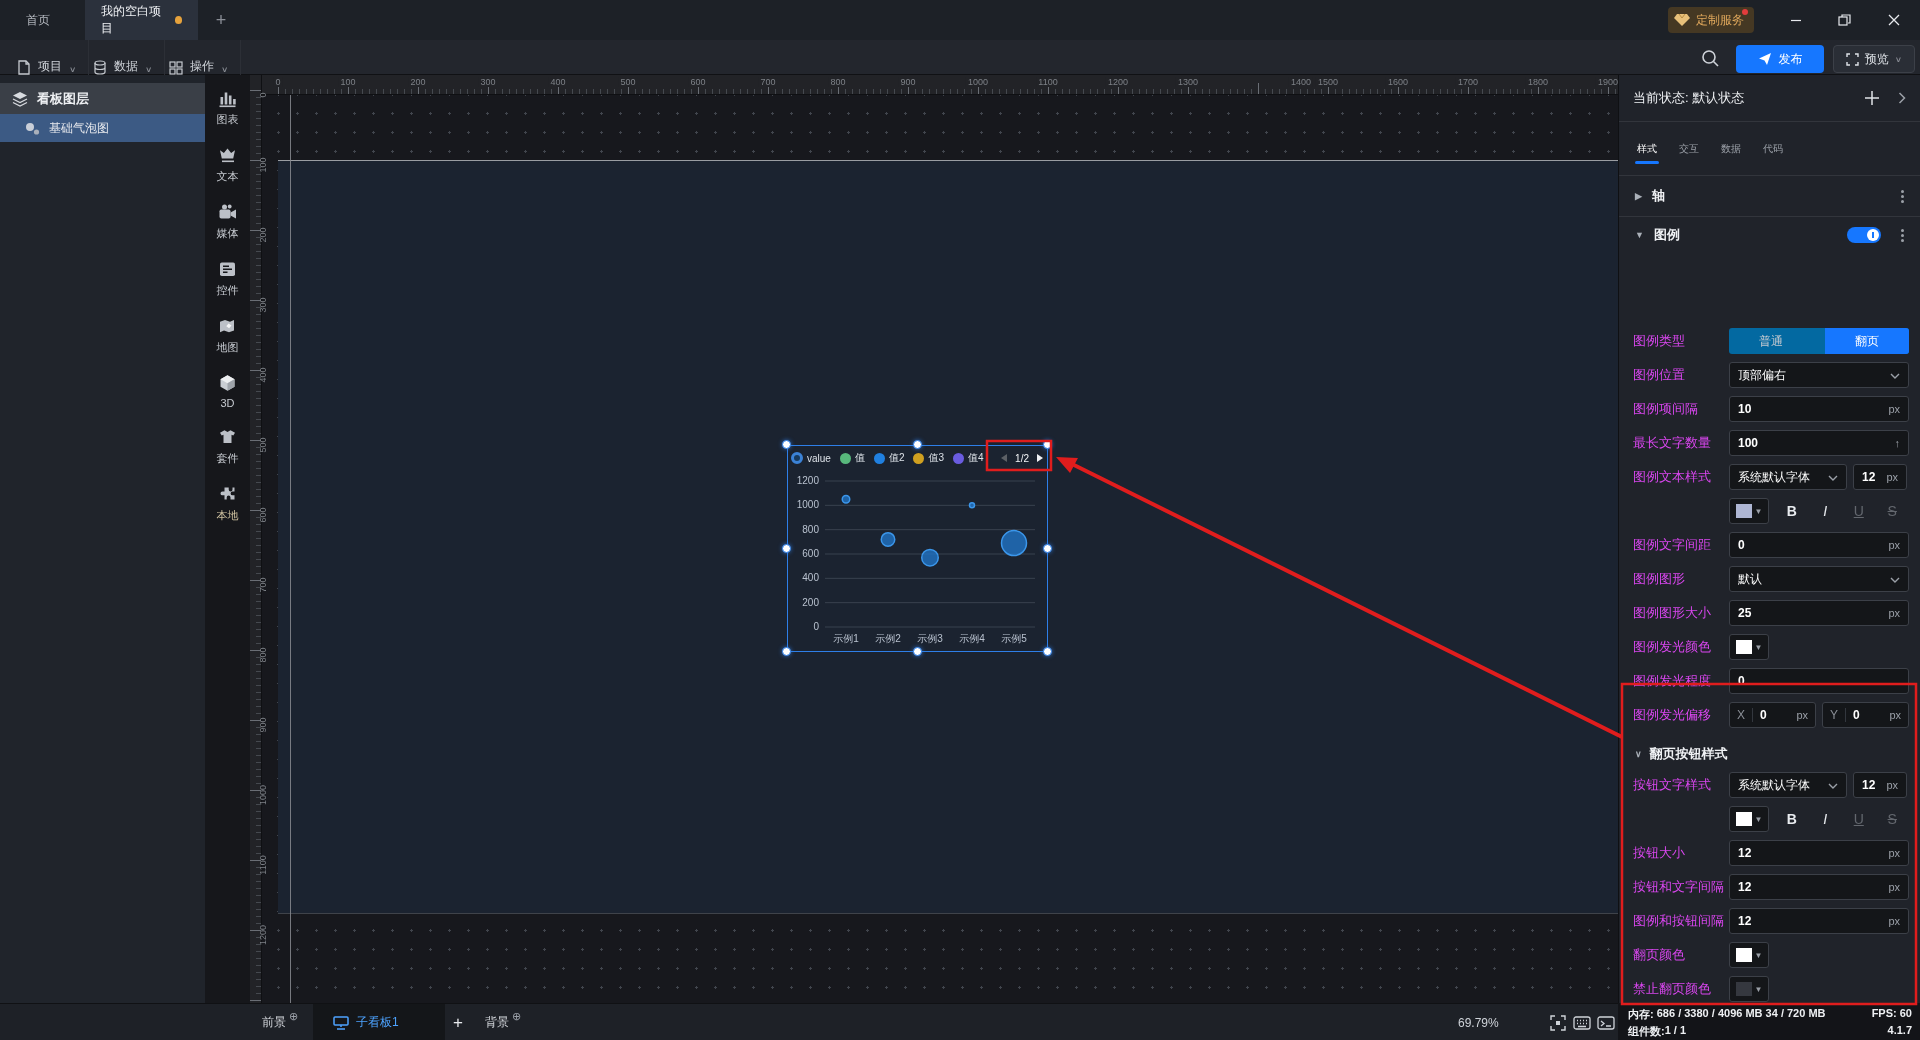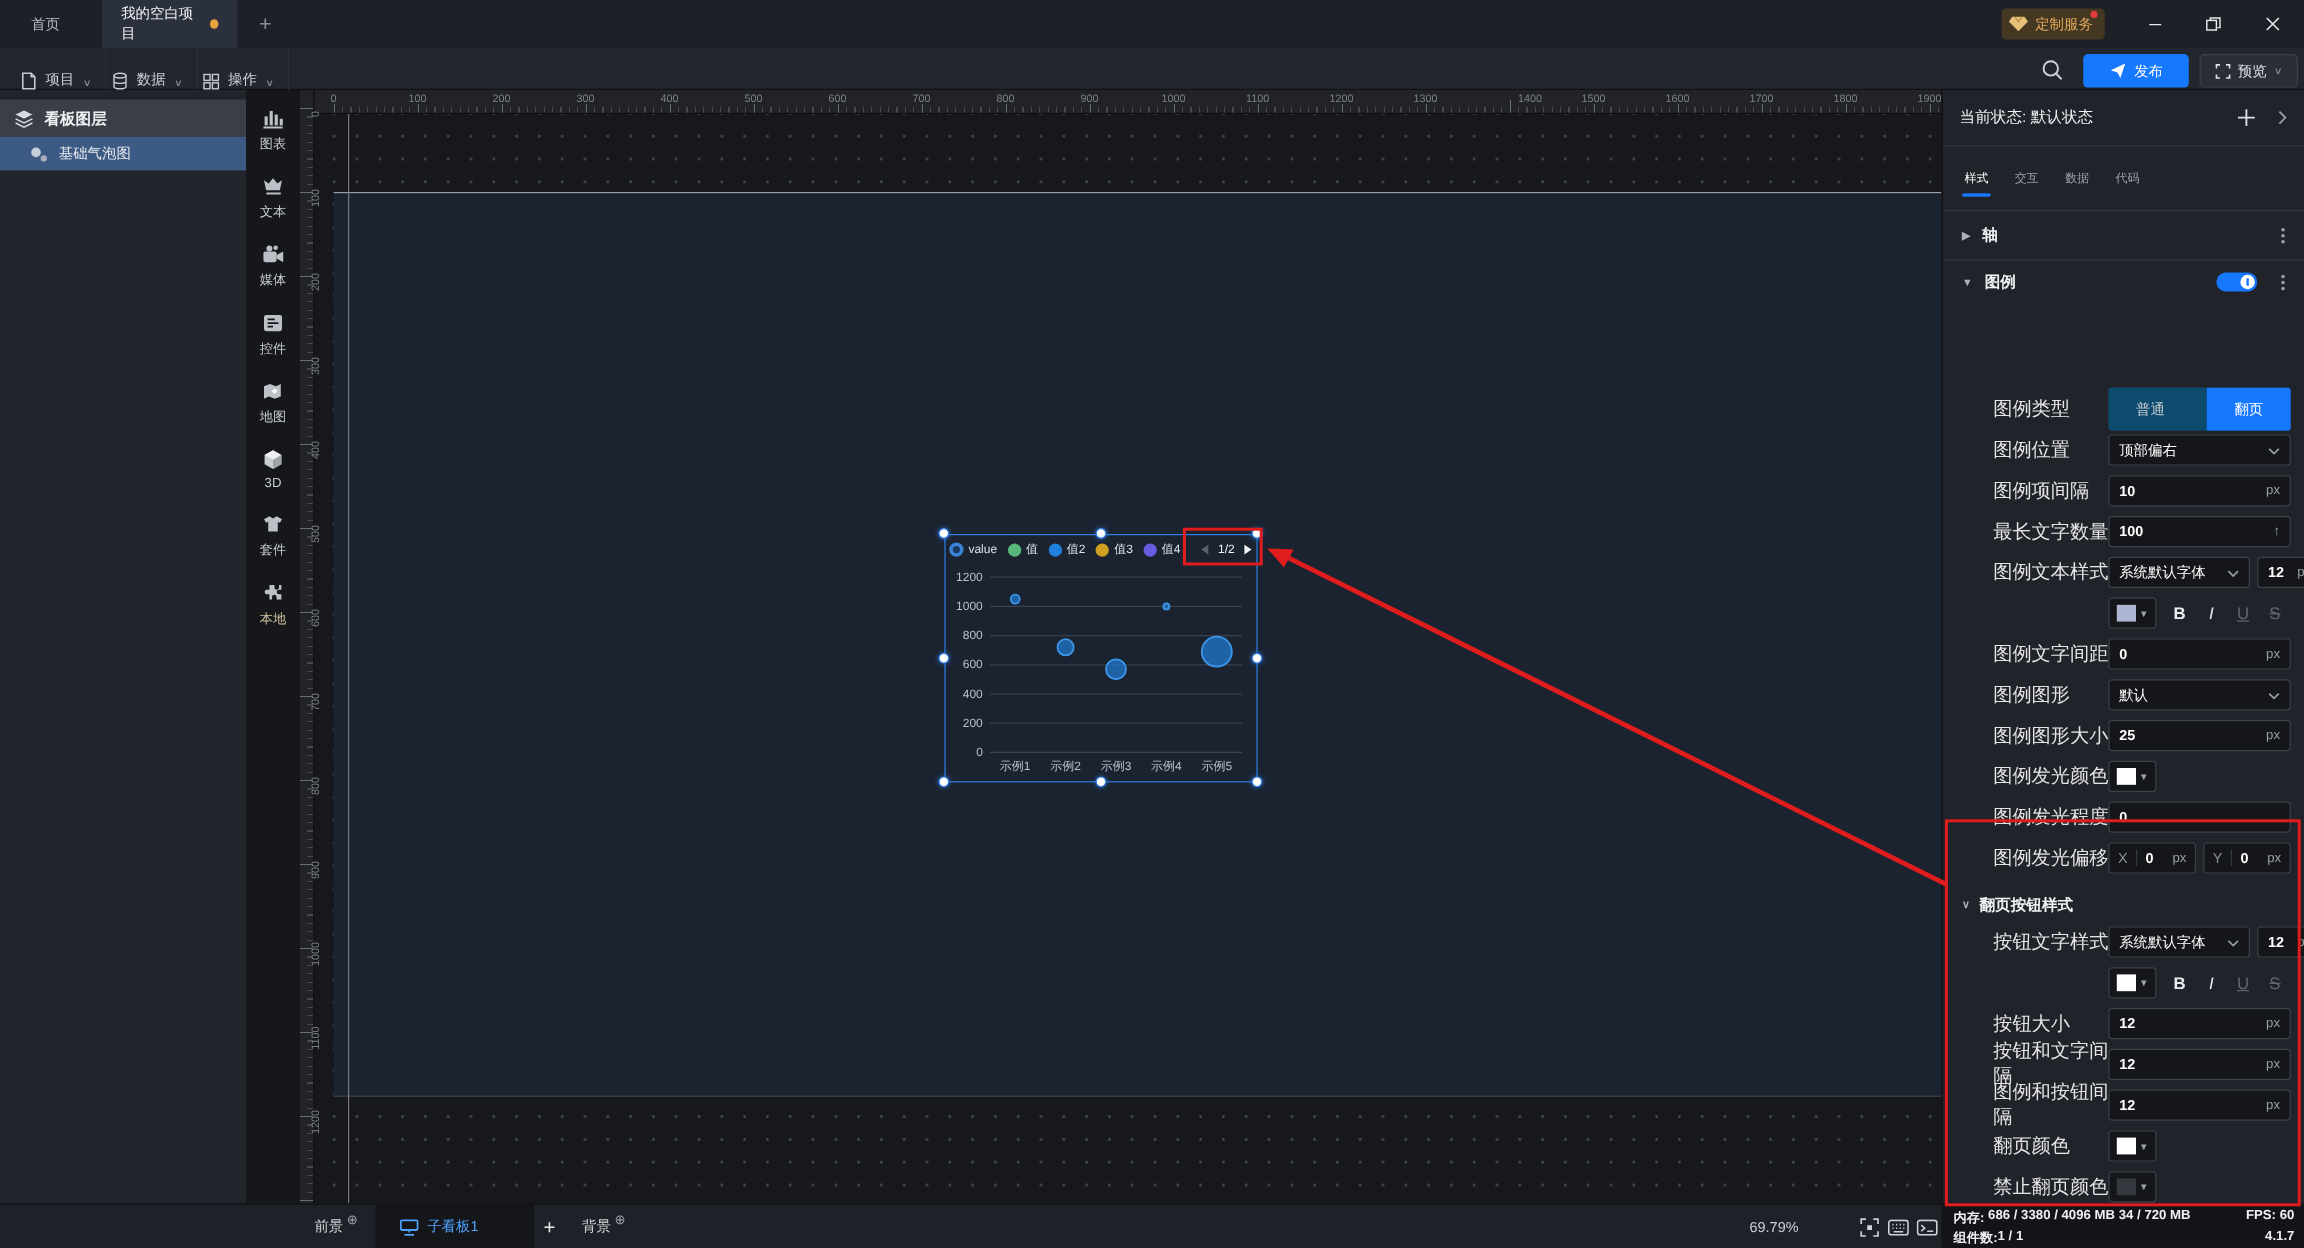--- a/index.html
+++ b/index.html
@@ -412,7 +412,7 @@
         <span class="rh-num" style="left:786px">1100</span>
         <span class="rh-num" style="left:856px">1200</span>
         <span class="rh-num" style="left:926px">1300</span>
-        <span class="rh-num" style="left:1013px">1400</span>
+        <span class="rh-num" style="left:1039px">1400</span>
         <span class="rh-num" style="left:1066px">1500</span>
         <span class="rh-num" style="left:1136px">1600</span>
         <span class="rh-num" style="left:1206px">1700</span>

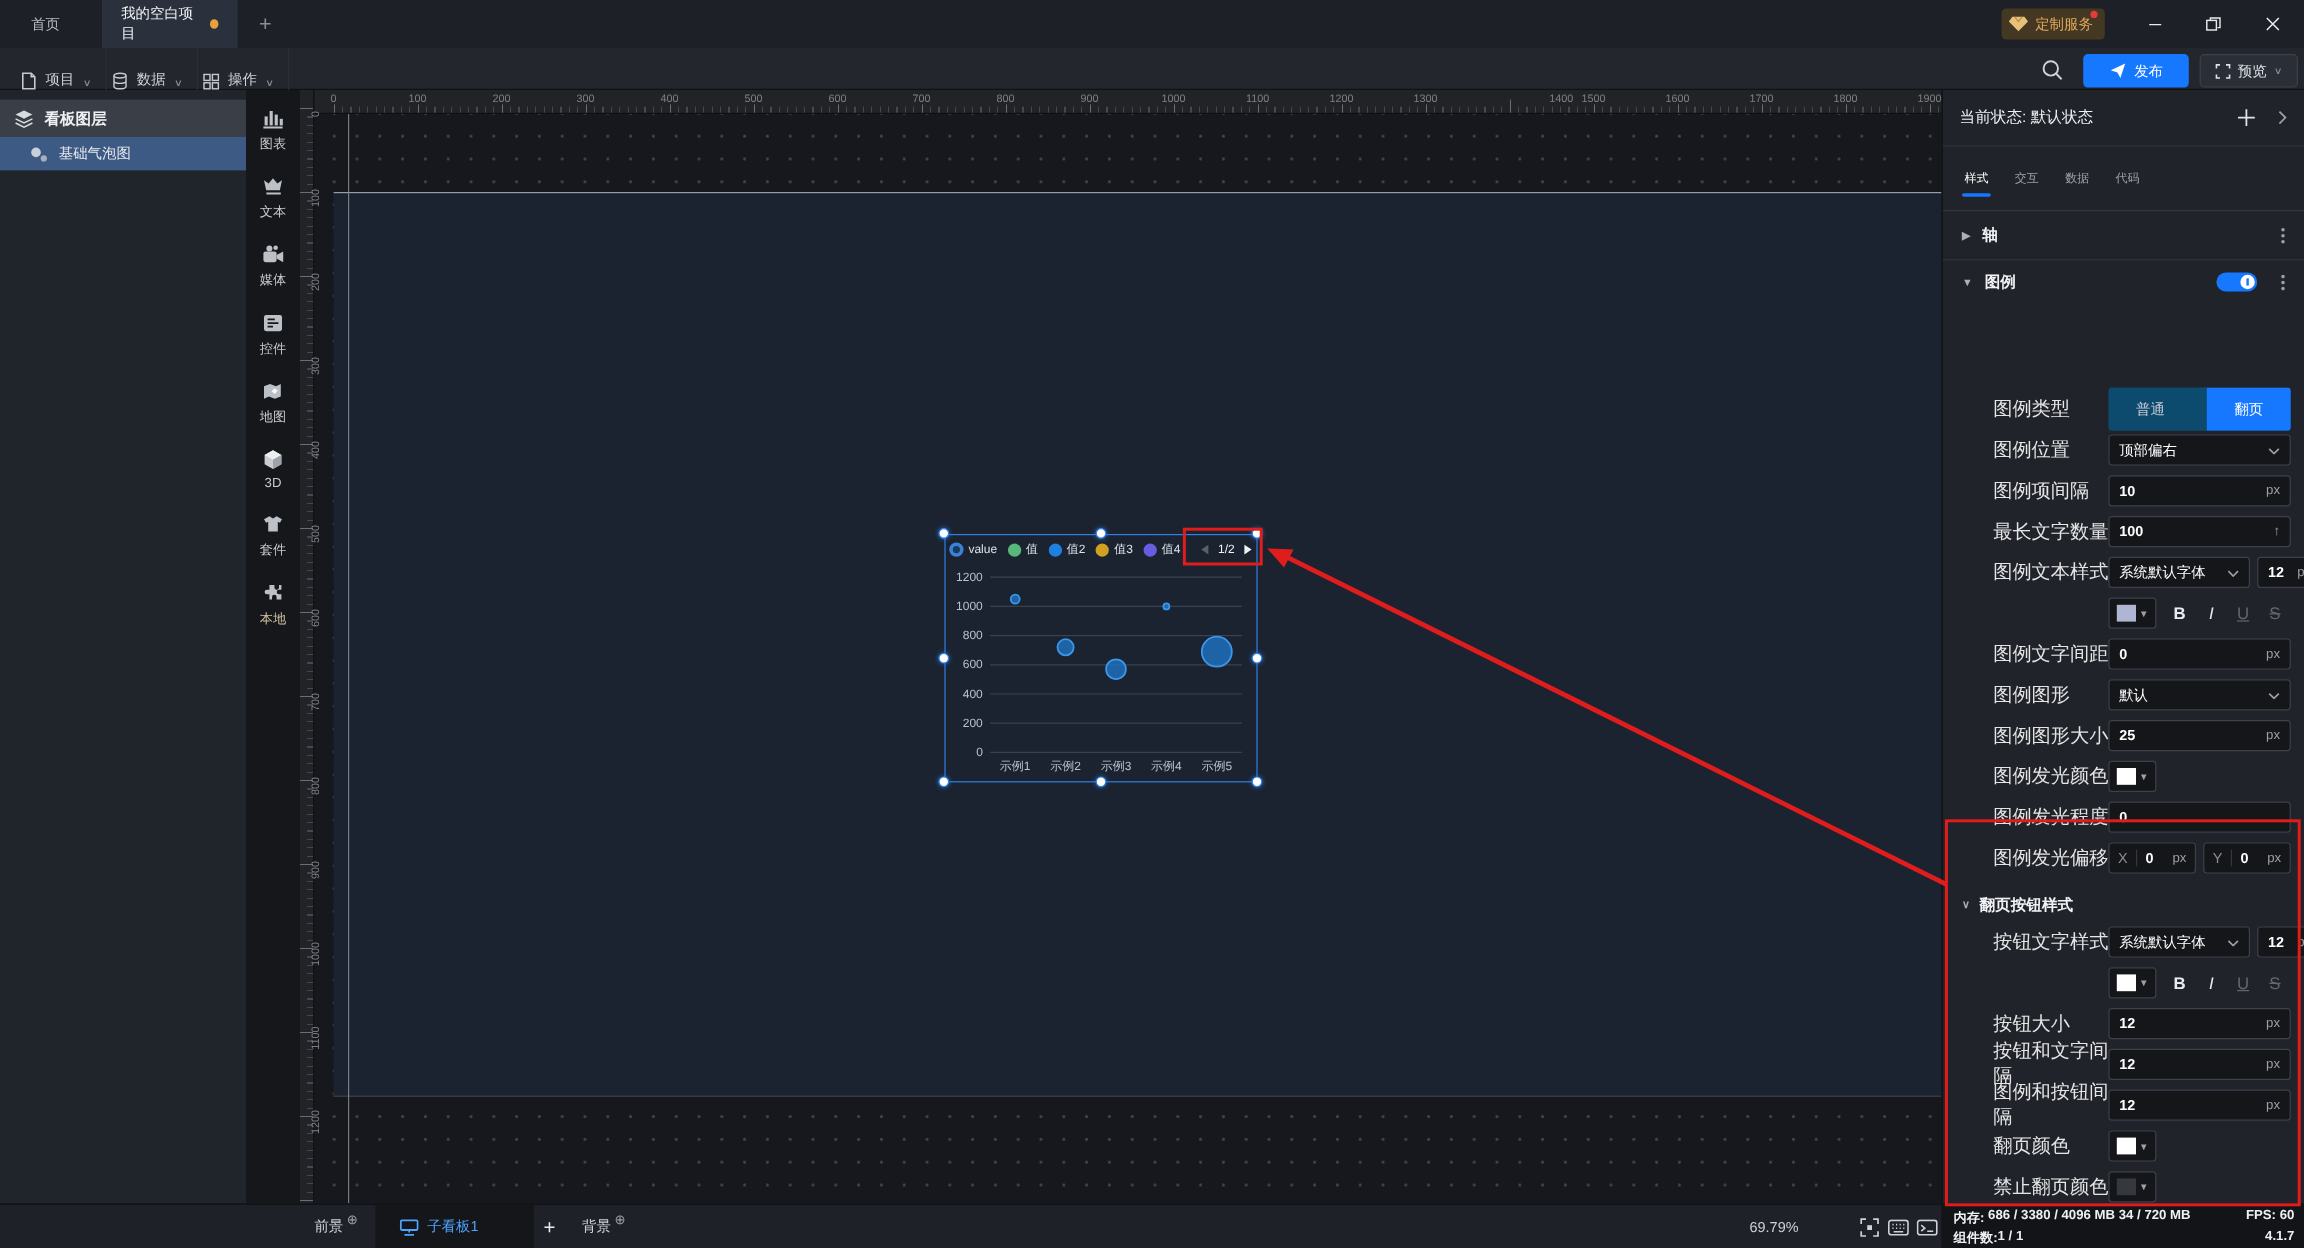--- a/index.html
+++ b/index.html
@@ -112,7 +112,7 @@
     align-items:center; gap:8px; padding:0 16px; color:#f0f2f5; font-weight:bold; font-size:13px; }
   #insp-rows2 { top:697px; }
   .prow { height:26px; display:flex; align-items:center; padding:0 12px 0 14px; }
-  .prow .plabel { width:96px; color:#e5e5e5; font-size:16px; flex:none;margin-left:28px; }
+  .prow .plabel { width:96px; color:#d946ef; font-size:13px; flex:none; }
   .pctrl { flex:1; display:flex; align-items:center; gap:6px; }
   .inputbox, .selectbox { height:26px; background:#141619; border:1px solid #3c4048; border-radius:3px;
     display:flex; align-items:center; padding:0 8px; color:#fff; }

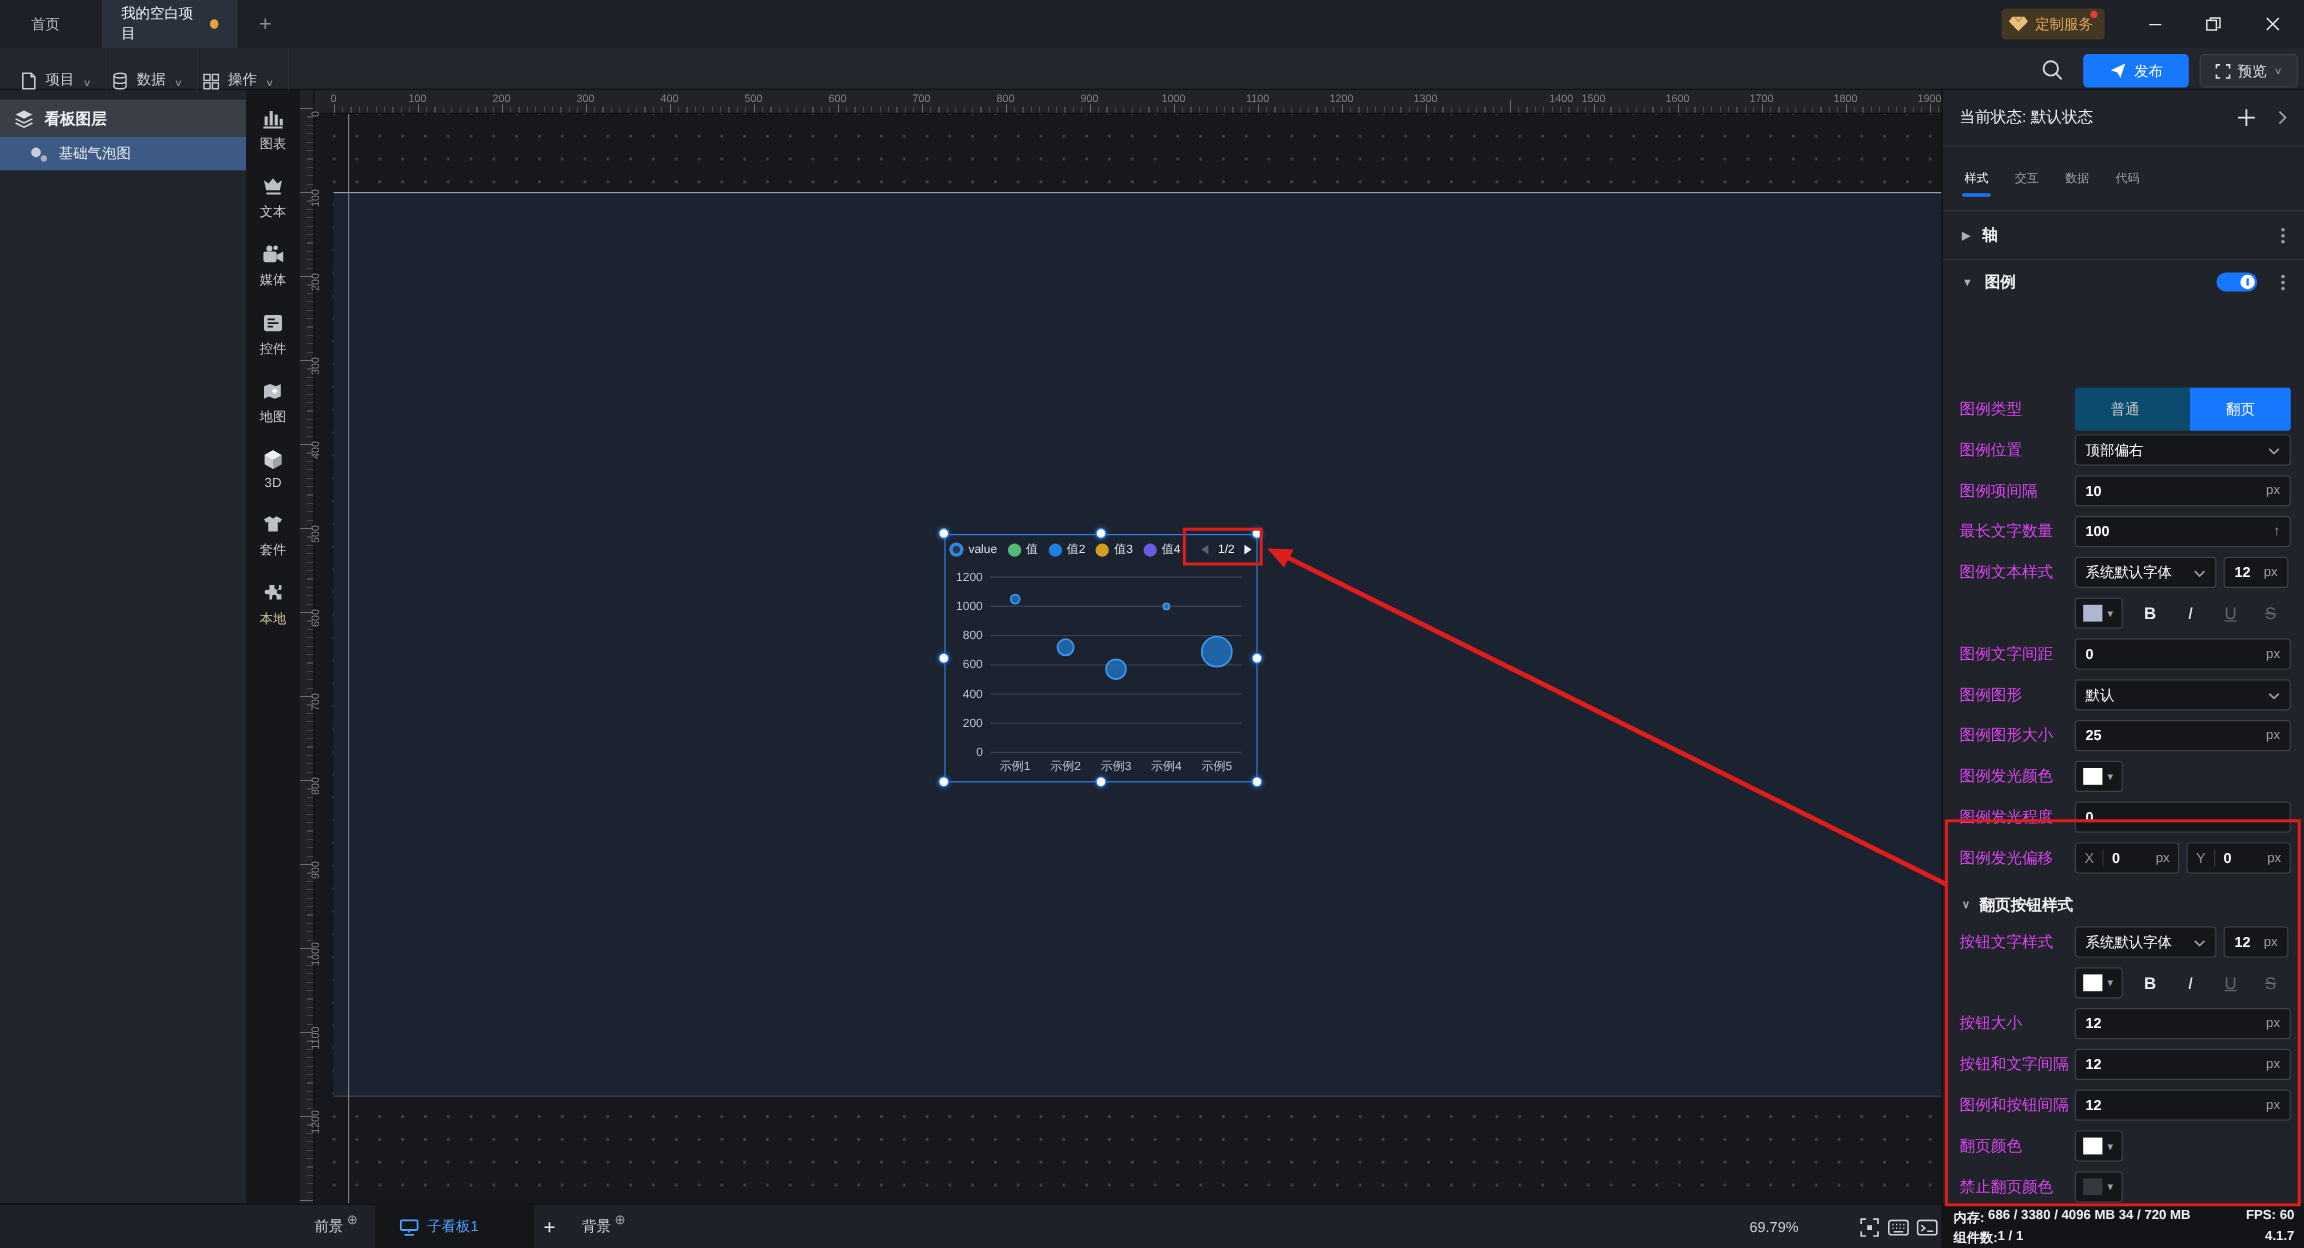--- a/index.html
+++ b/index.html
@@ -120,7 +120,7 @@
   .inputbox .suffix { margin-left:auto; color:#9ba0a8; font-weight:normal; font-size:11px; }
   .selectbox { flex:1; font-weight:normal; }
   .selectbox .caret { margin-left:auto; color:#9ba0a8; }
-  .seg { flex:1; height:36px; display:flex; border-radius:3px; overflow:hidden; background:#0c4a6e;gap:12px; }
+  .seg { flex:1; height:26px; display:flex; border-radius:3px; overflow:hidden; background:#0369a1;gap:12px; }
   .seg .opt { flex:1; display:flex; align-items:center; justify-content:center; color:#c6cad0; }
   .seg .opt.on { background:#1677ff; color:#fff; }
   .swatchbox { width:40px; height:26px; background:#141619; border:1px solid #3c4048; border-radius:3px;

